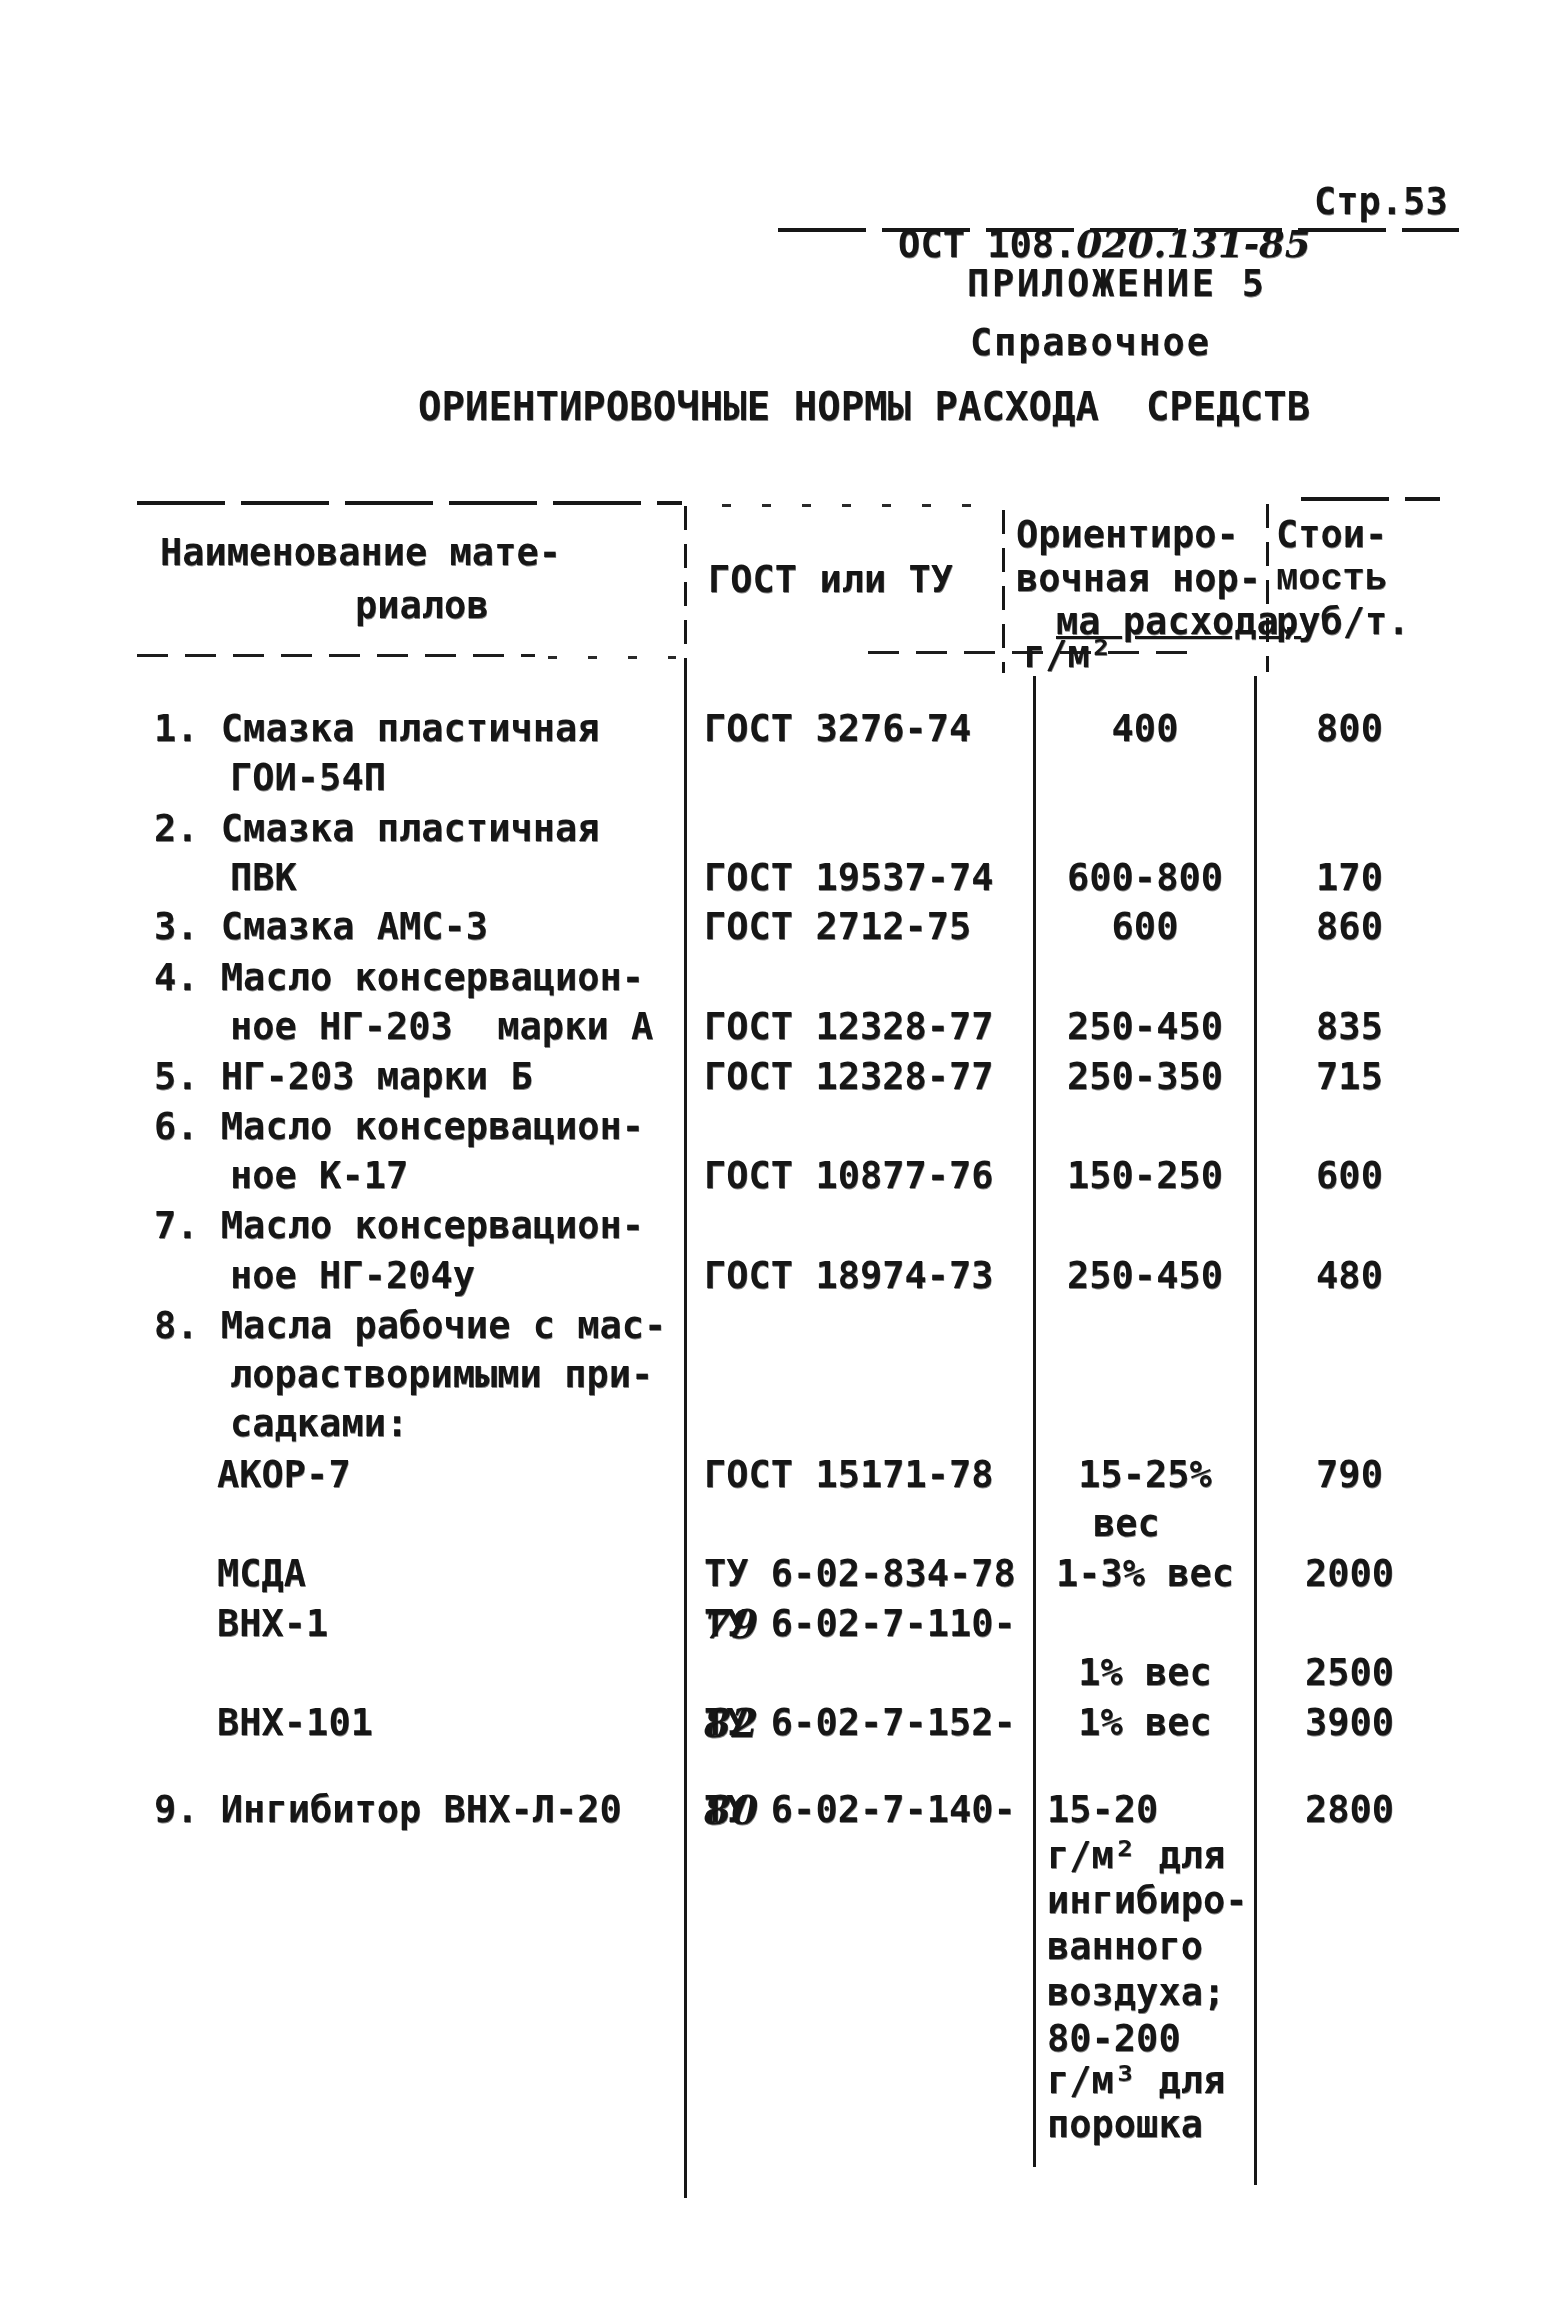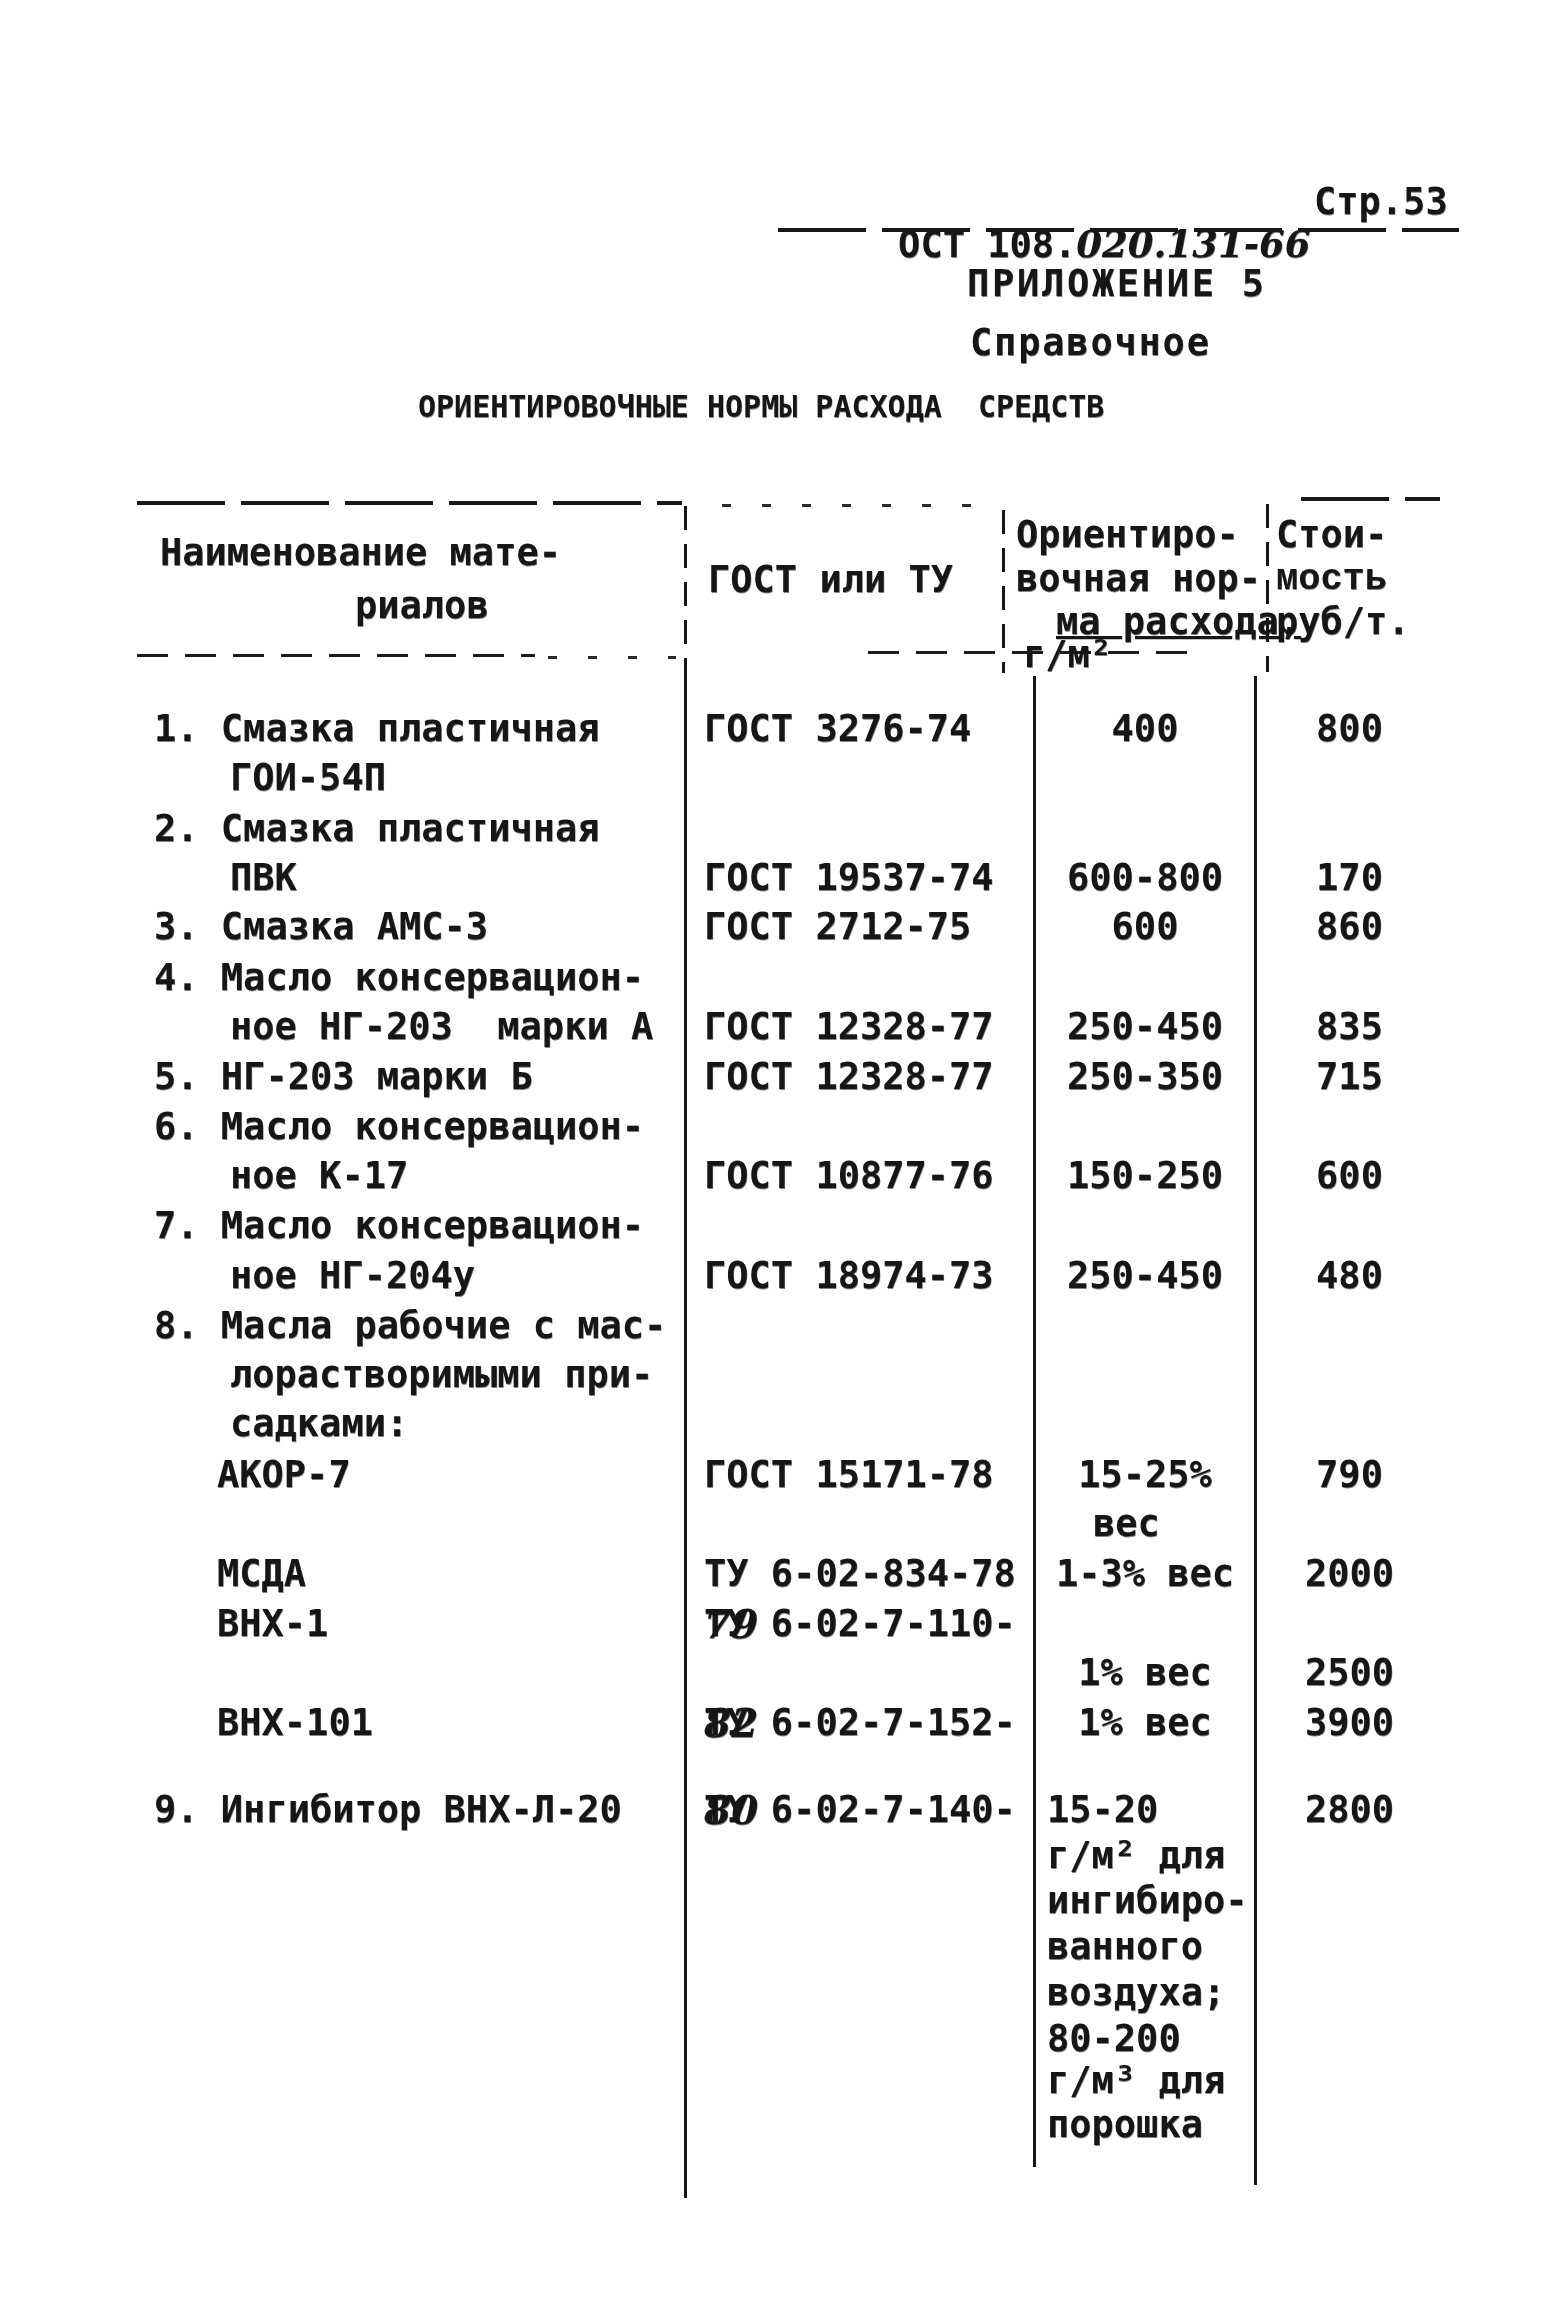--- a/index.html
+++ b/index.html
@@ -44,7 +44,7 @@
 <div class="page">
 
   <div class="abs t40" style="left:809px;top:181px;">
-    <span>ОСТ 108.</span><span class="hand">020.131-66</span>
+    <span>ОСТ 108.</span><span class="hand">020.131-85</span>
   </div>
   <div class="abs t40" style="left:1314px;top:181px;">Стр.53</div>
   <div class="hr big" style="left:778px;top:228px;width:681px;"></div>

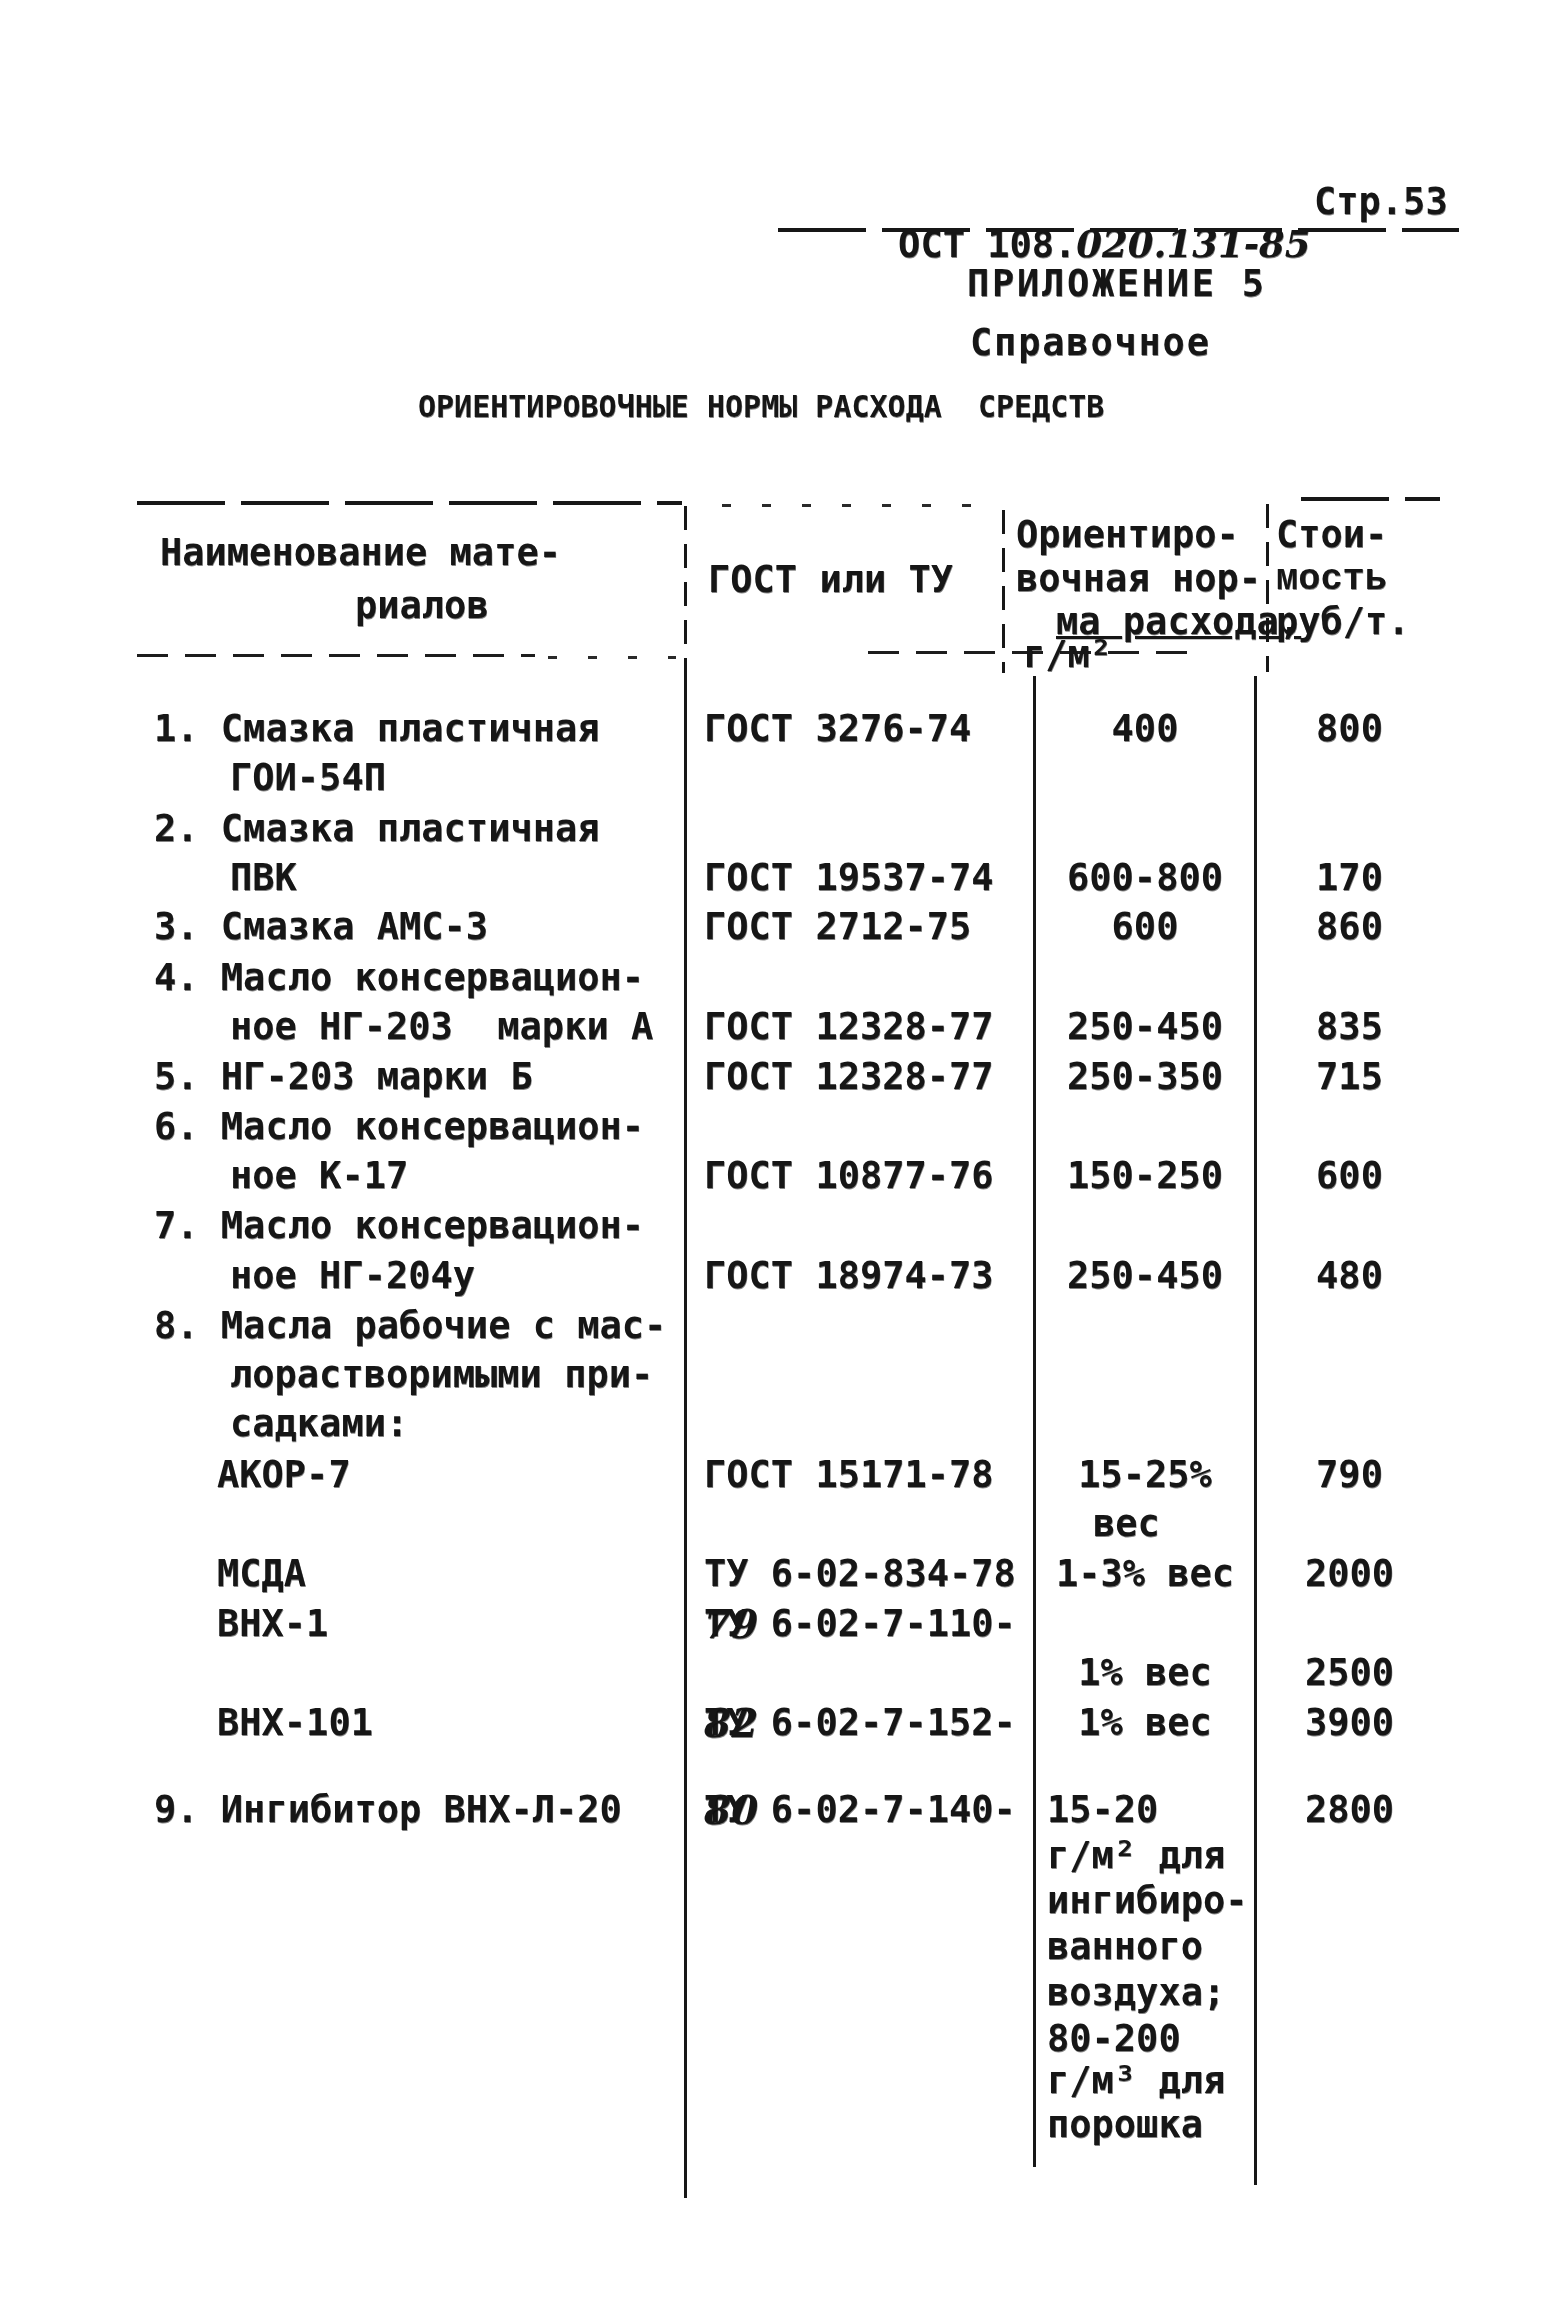--- a/index.html
+++ b/index.html
@@ -15,7 +15,7 @@
   }
   .abs{position:absolute;white-space:pre;}
   .t40{font-size:37px;line-height:42px;text-shadow:0.5px 0.5px 0 rgba(10,10,10,0.5);}
-  .t38{font-size:30px;line-height:40px;text-shadow:0.5px 0.5px 0 rgba(10,10,10,0.5);}
+  .t38{font-size:39px;line-height:40px;text-shadow:0.5px 0.5px 0 rgba(10,10,10,0.5);}
   .hand{font-family:"DejaVu Serif", serif;font-style:italic;font-weight:700;}
   
   .hr{position:absolute;height:3.7px;}

